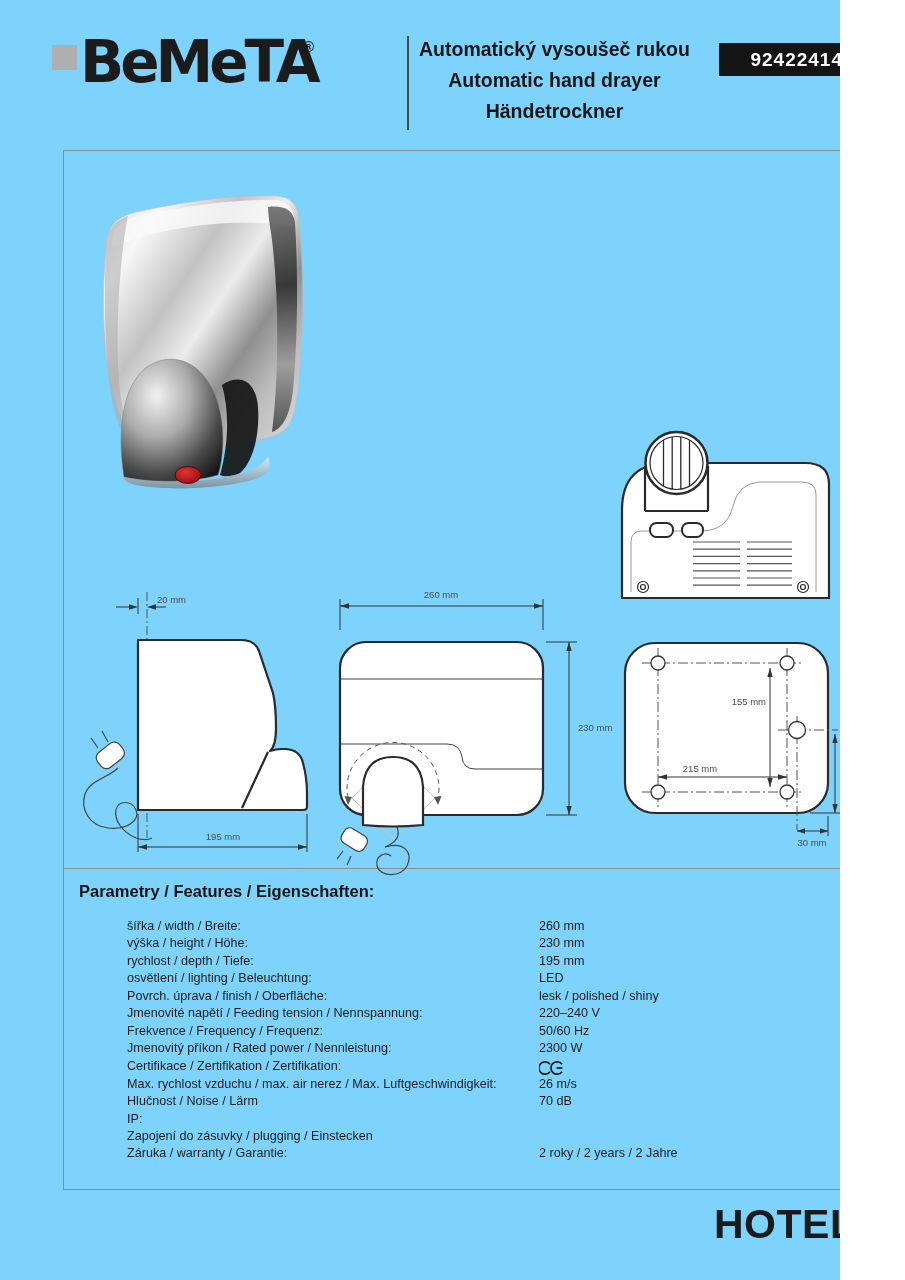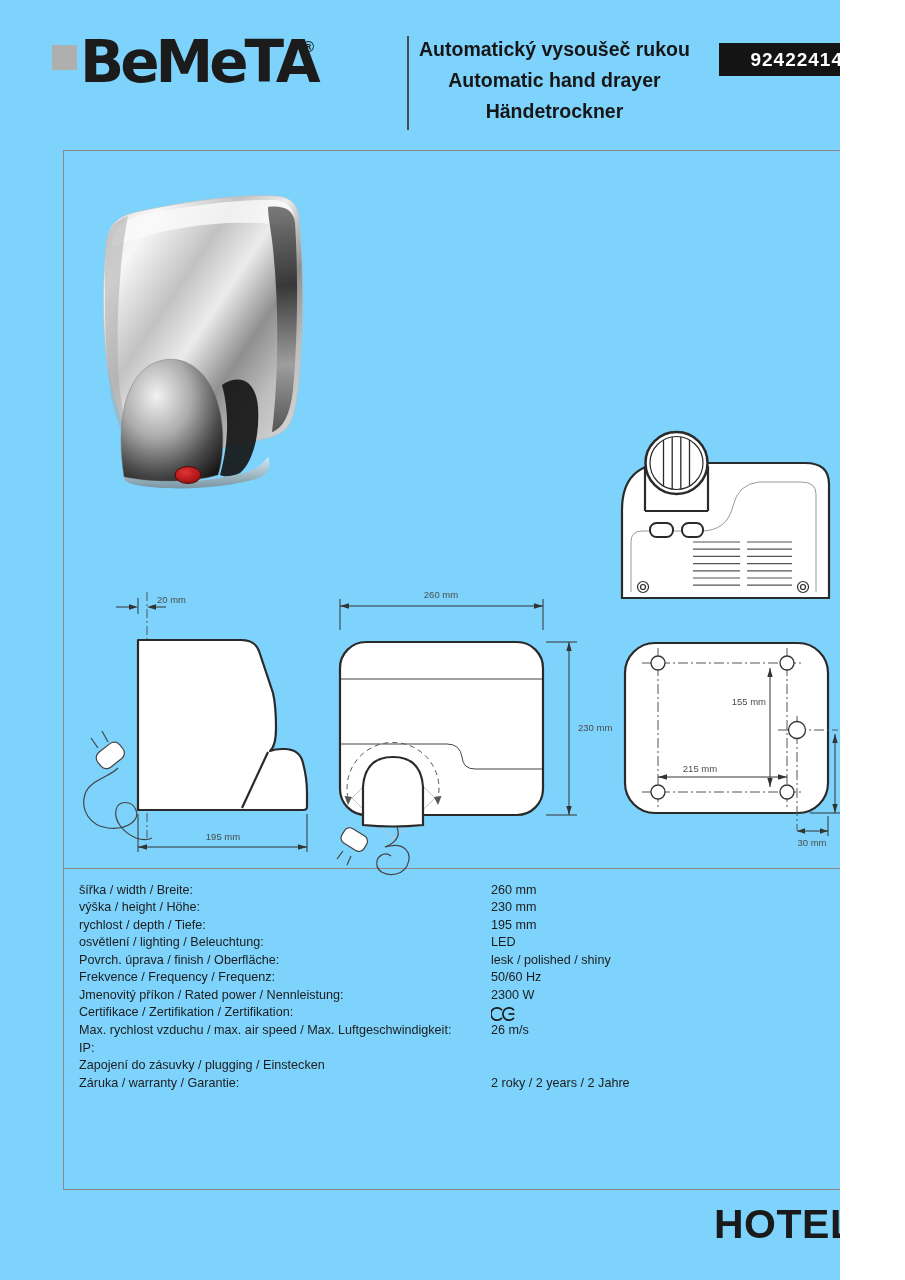--- a/index.html
+++ b/index.html
@@ -62,6 +62,7 @@
     <div class="content-divider"></div>
 
     <section class="params">
+      <h2>Parametry / Features / Eigenschaften:</h2>
       <div id="param-rows">
           <div class="prow">
             <span class="plabel">šířka / width / Breite:</span>

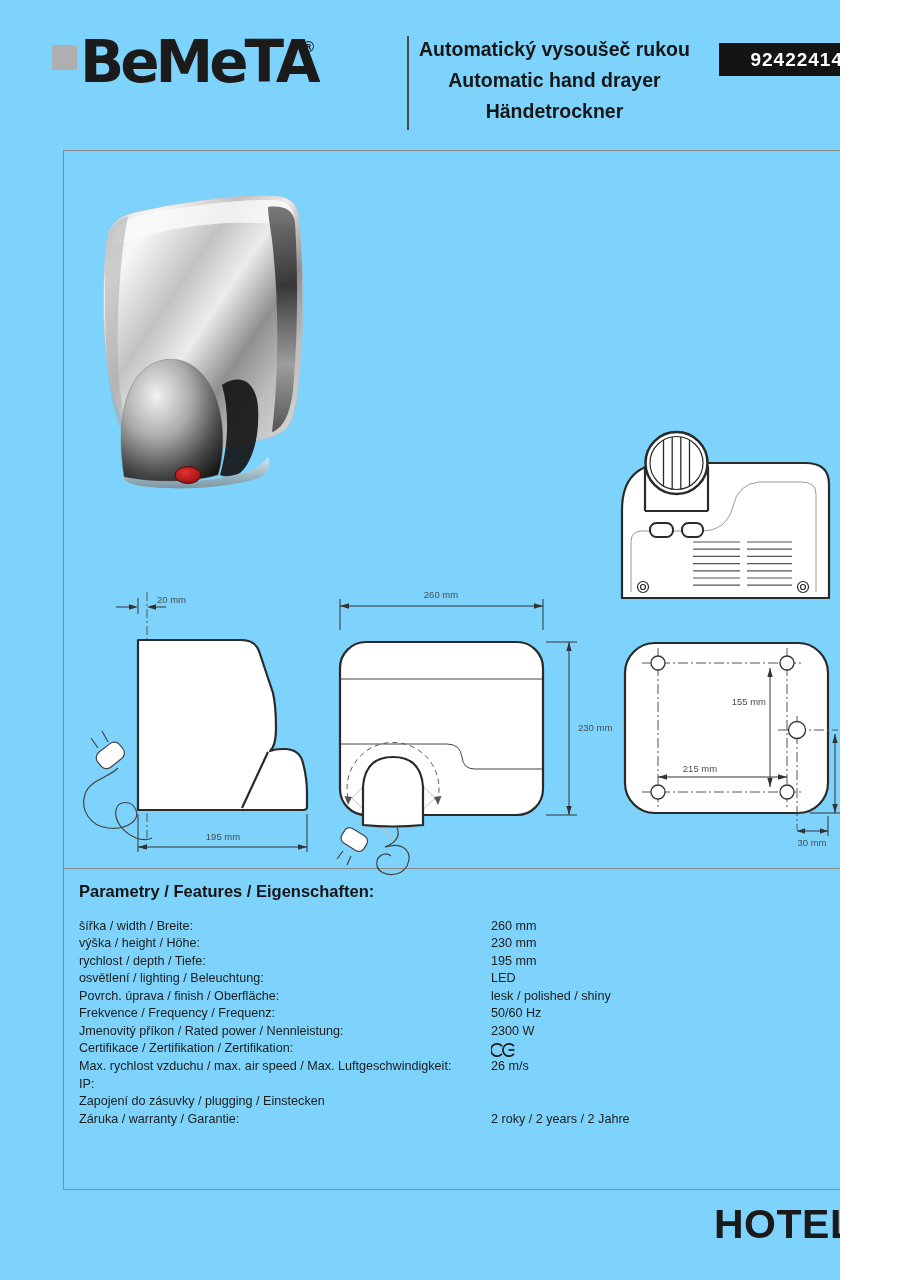--- a/index.html
+++ b/index.html
@@ -31,7 +31,7 @@
   
   .params { position:absolute; left:15px; top:731px; width:760px; }
   .params h2 { font-size:16.5px; font-weight:bold; color:#141414; margin-bottom:17px; }
-  .prow { display:flex; font-size:12.6px; line-height:17.45px; color:#1c1c1c; }
+  .prow { display:flex; font-size:12.6px; line-height:17.45px; color:#1c1c1c;margin-left:48px; }
   .plabel { width:412px; flex:none; }
   .pvalue { flex:1; }
   .pvalue svg { display:block; margin-top:2px; }

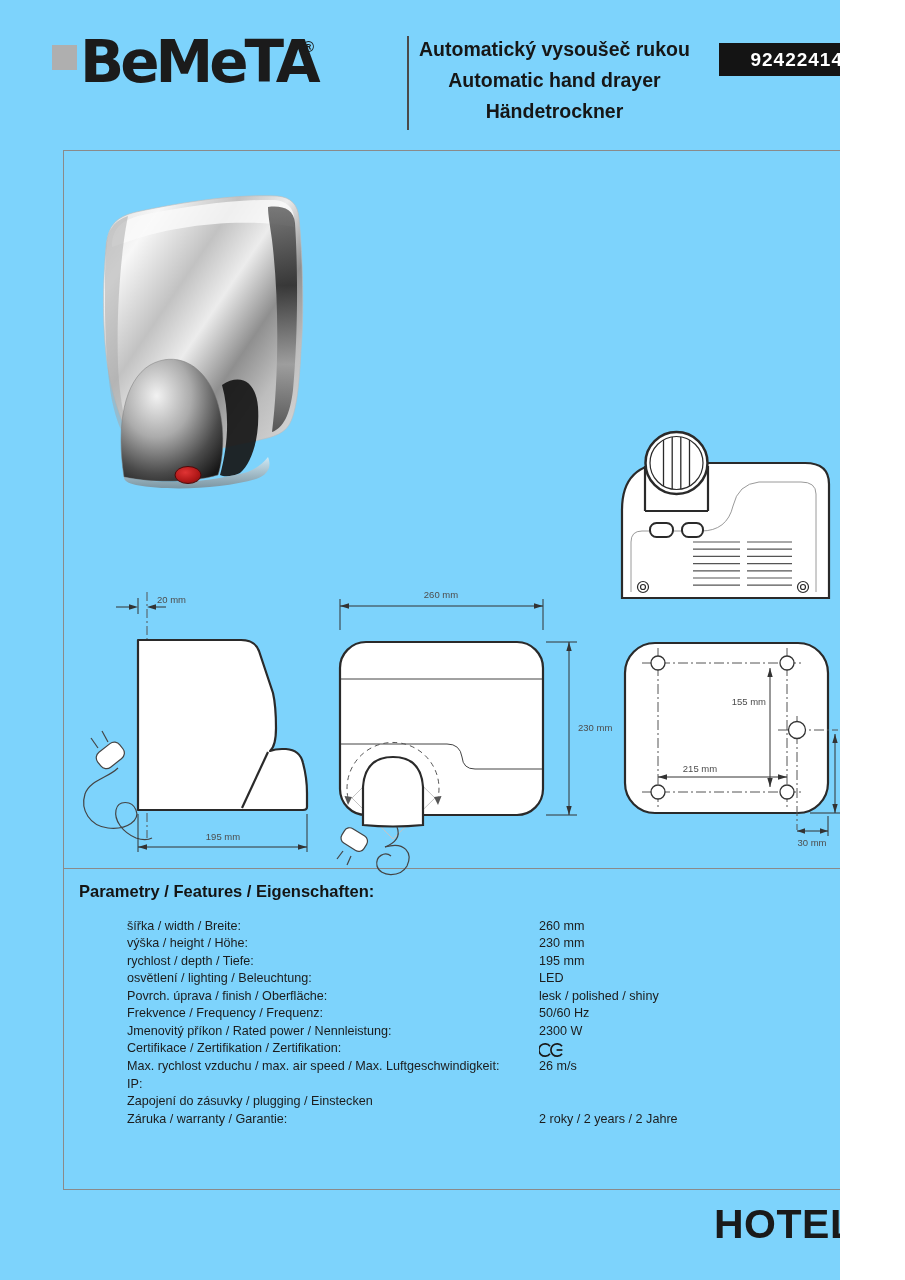--- a/index.html
+++ b/index.html
@@ -85,6 +85,10 @@
             <span class="pvalue">lesk / polished / shiny</span>
           </div>
           <div class="prow">
+            <span class="plabel">Jmenovité napětí / Feeding tension / Nennspannung:</span>
+            <span class="pvalue">220–240 V</span>
+          </div>
+          <div class="prow">
             <span class="plabel">Frekvence / Frequency / Frequenz:</span>
             <span class="pvalue">50/60 Hz</span>
           </div>

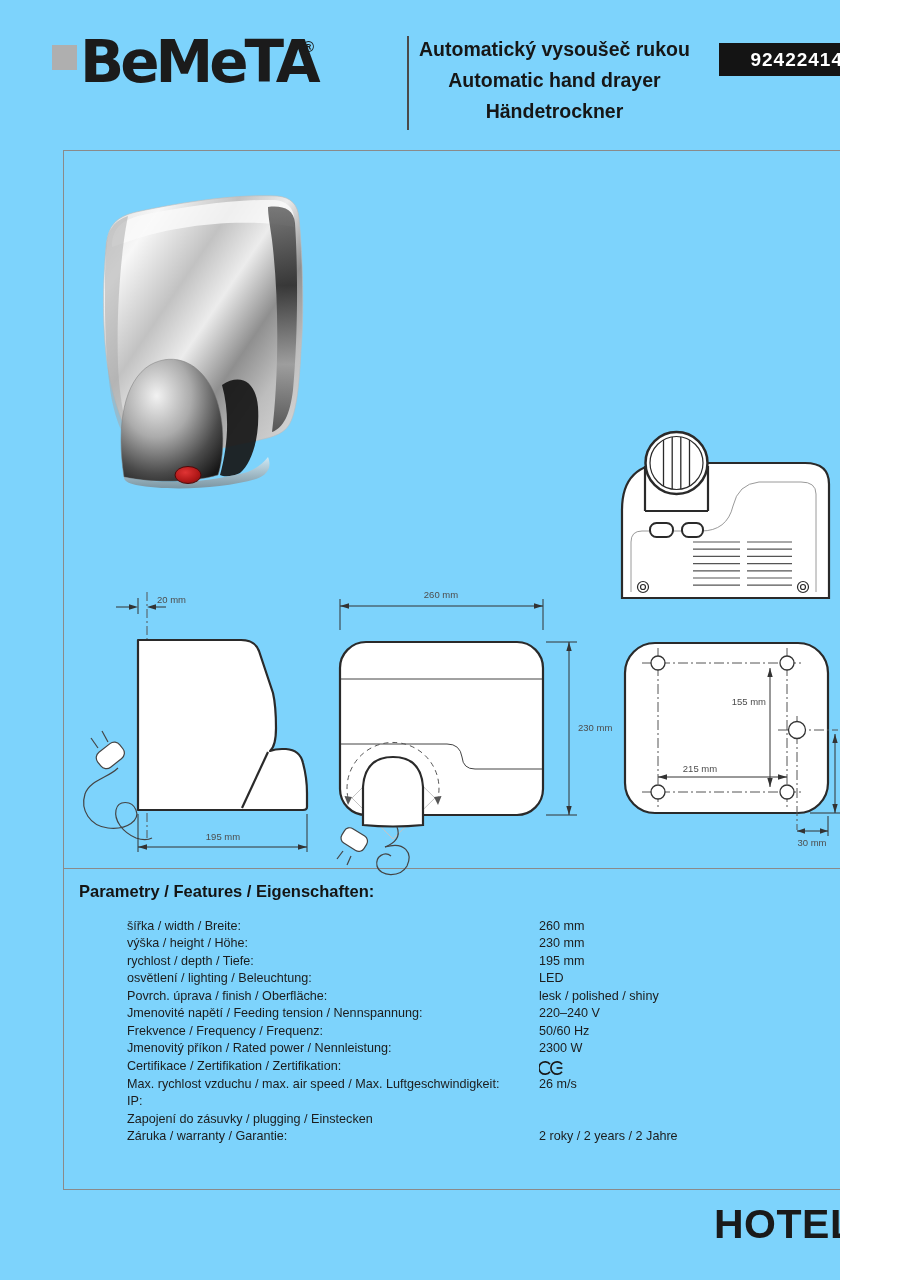--- a/index.html
+++ b/index.html
@@ -109,7 +109,7 @@
             </span>
           </div>
           <div class="prow">
-            <span class="plabel">Max. rychlost vzduchu / max. air speed / Max. Luftgeschwindigkeit:</span>
+            <span class="plabel">Max. rychlost vzduchu / max. air nerez / Max. Luftgeschwindigkeit:</span>
             <span class="pvalue">26 m/s</span>
           </div>
           <div class="prow">

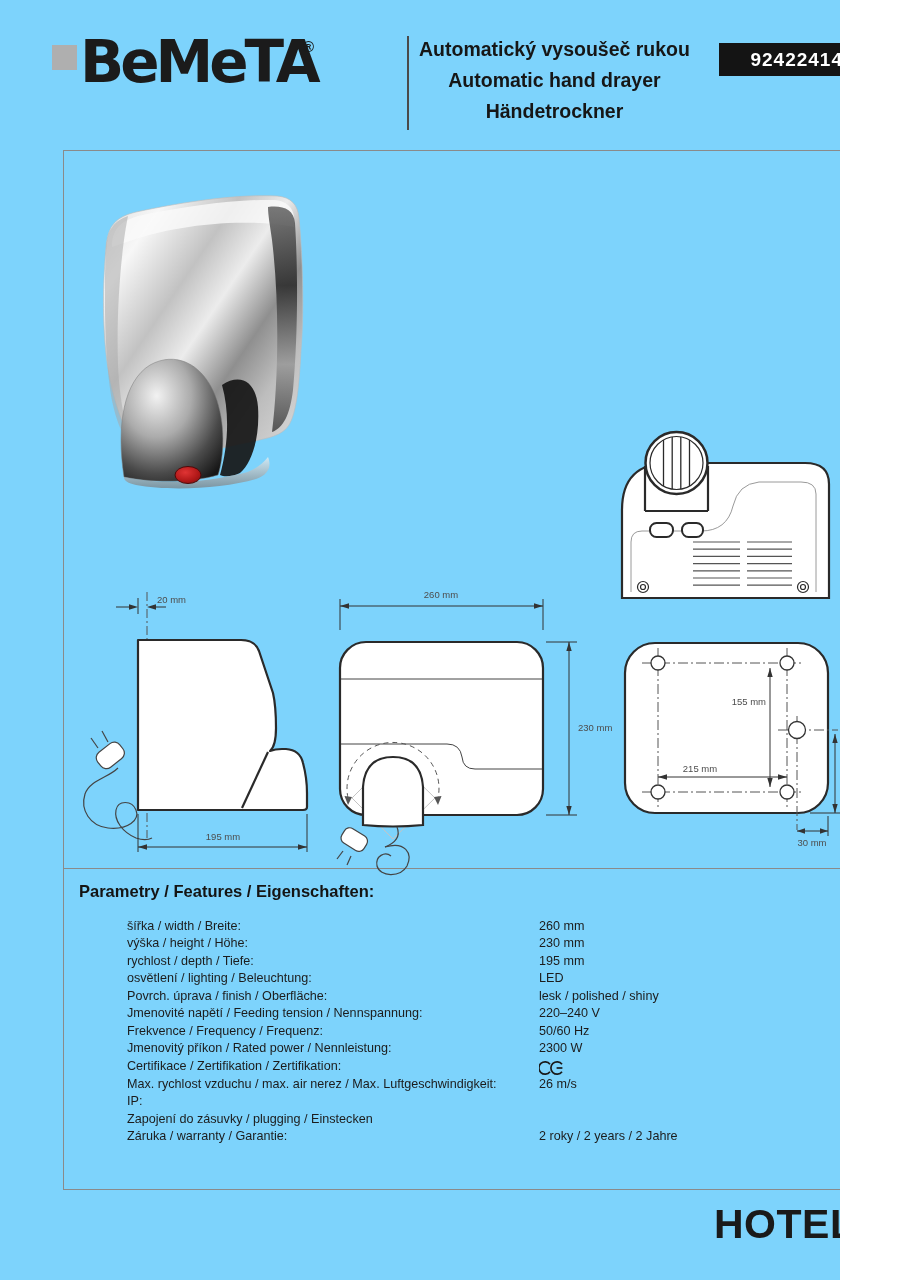--- a/index.html
+++ b/index.html
@@ -113,6 +113,10 @@
             <span class="pvalue">26 m/s</span>
           </div>
           <div class="prow">
+            <span class="plabel">Hlučnost / Noise / Lärm</span>
+            <span class="pvalue">70 dB</span>
+          </div>
+          <div class="prow">
             <span class="plabel">IP:</span>
           </div>
           <div class="prow">

